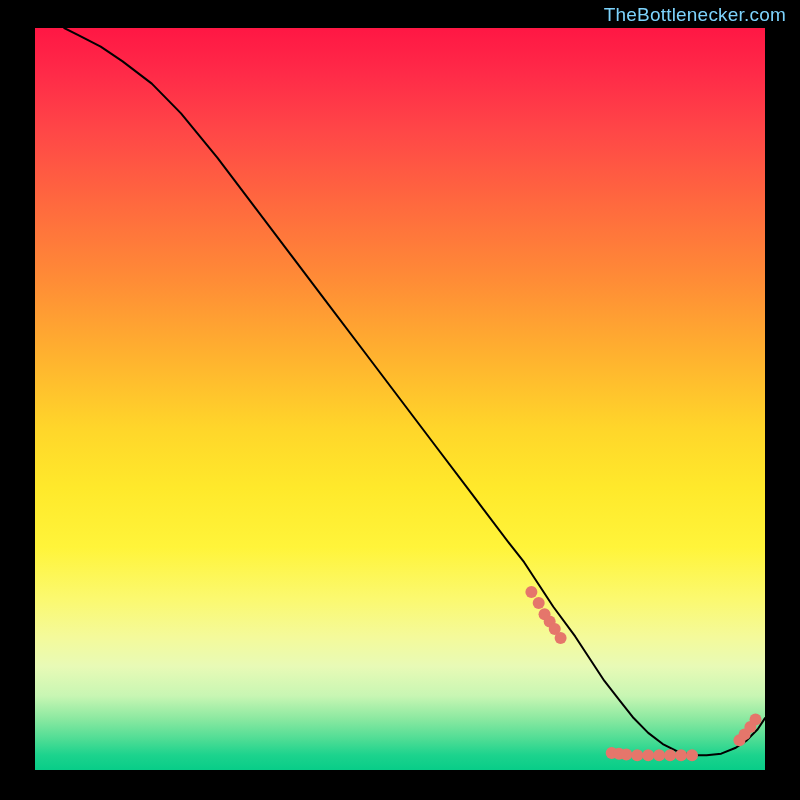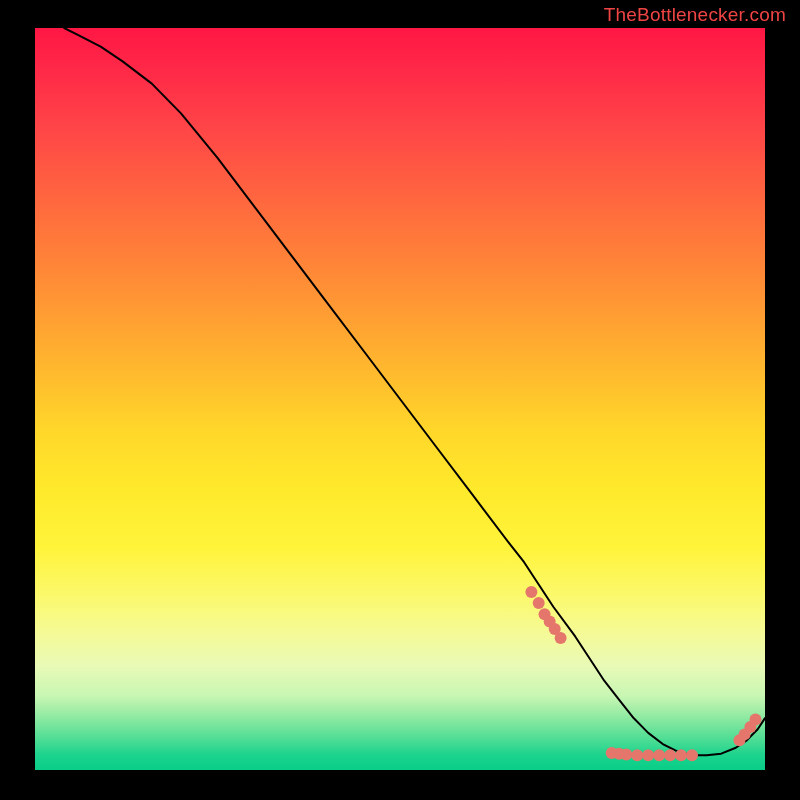--- a/index.html
+++ b/index.html
@@ -21,7 +21,7 @@
     position: absolute;
     top: 4px;
     right: 14px;
-    color: #ef4444;
+    color: #7dd3fc;
     font-size: 19px;
     font-weight: 500;
     letter-spacing: 0.2px;

